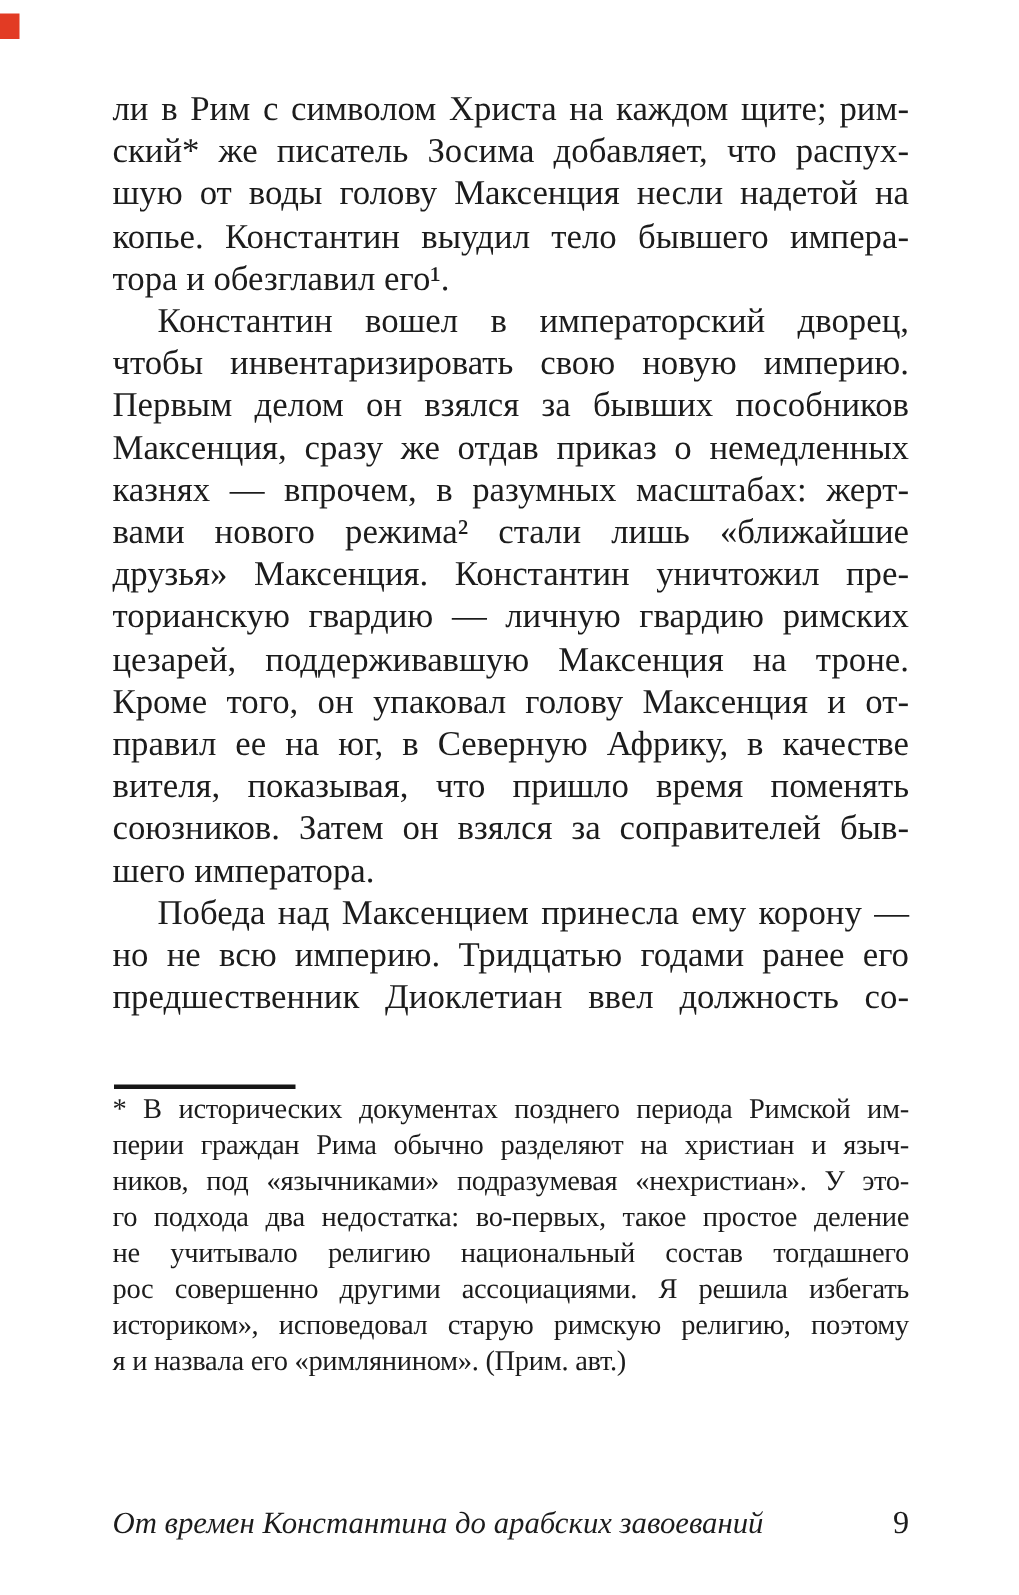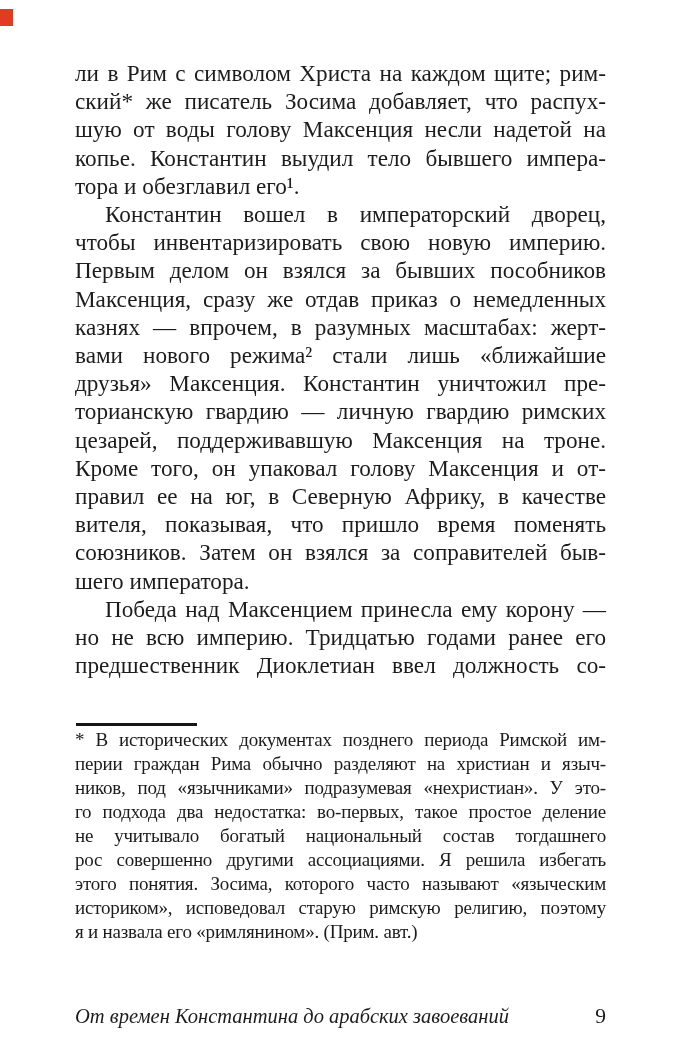--- a/index.html
+++ b/index.html
@@ -93,7 +93,7 @@
       <div class="line">перии граждан Рима обычно разделяют на христиан и языч-</div>
       <div class="line">ников, под «язычниками» подразумевая «нехристиан». У это-</div>
       <div class="line">го подхода два недостатка: во-первых, такое простое деление</div>
-      <div class="line">не учитывало богатый национальный состав тогдашнего</div>
+      <div class="line">не учитывало религию национальный состав тогдашнего</div>
       <div class="line">рос совершенно другими ассоциациями. Я решила избегать</div>
       <div class="line">этого понятия. Зосима, которого часто называют «языческим</div>
       <div class="line">историком», исповедовал старую римскую религию, поэтому</div>

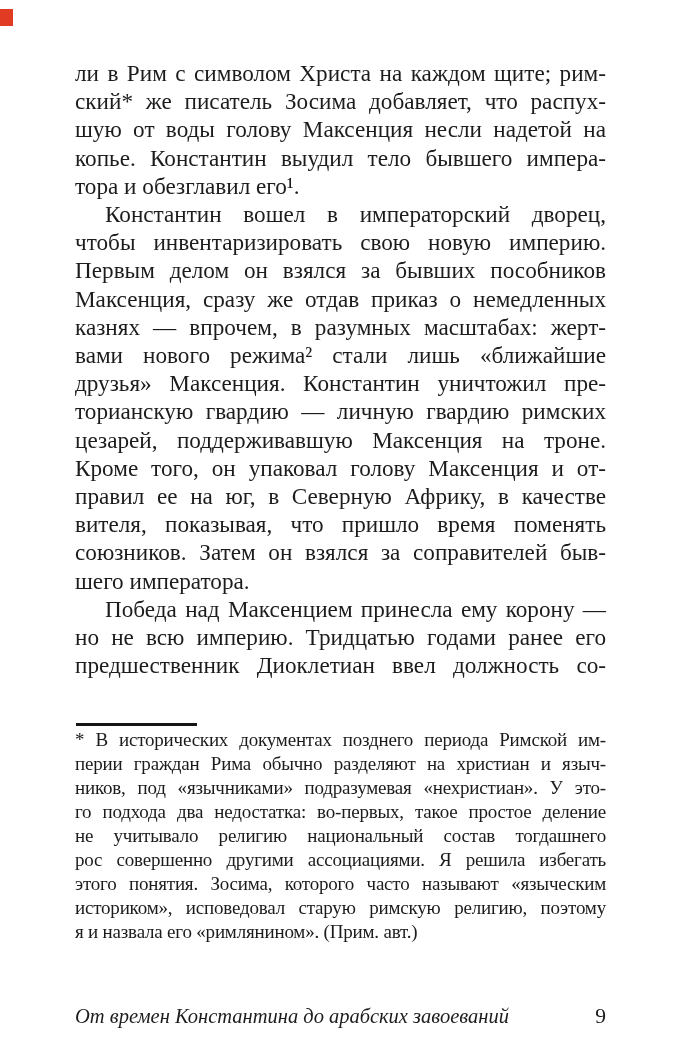--- a/index.html
+++ b/index.html
@@ -95,7 +95,6 @@
       <div class="line">го подхода два недостатка: во-первых, такое простое деление</div>
       <div class="line">не учитывало религию национальный состав тогдашнего</div>
       <div class="line">рос совершенно другими ассоциациями. Я решила избегать</div>
-      <div class="line">этого понятия. Зосима, которого часто называют «языческим</div>
       <div class="line">историком», исповедовал старую римскую религию, поэтому</div>
     </div>
   <div class="line end"><span>я и назвала его «римлянином». </span><span class="italic">(Прим. авт.)</span></div>

